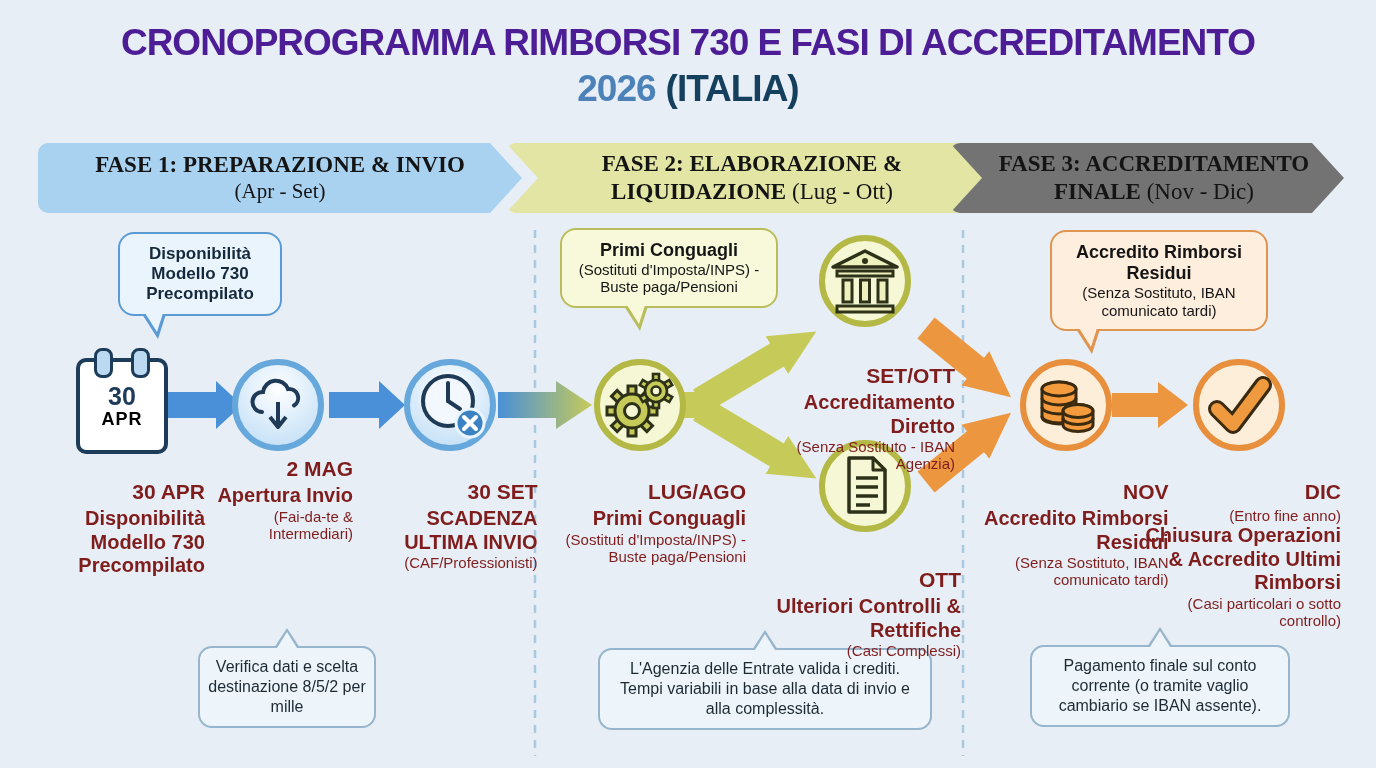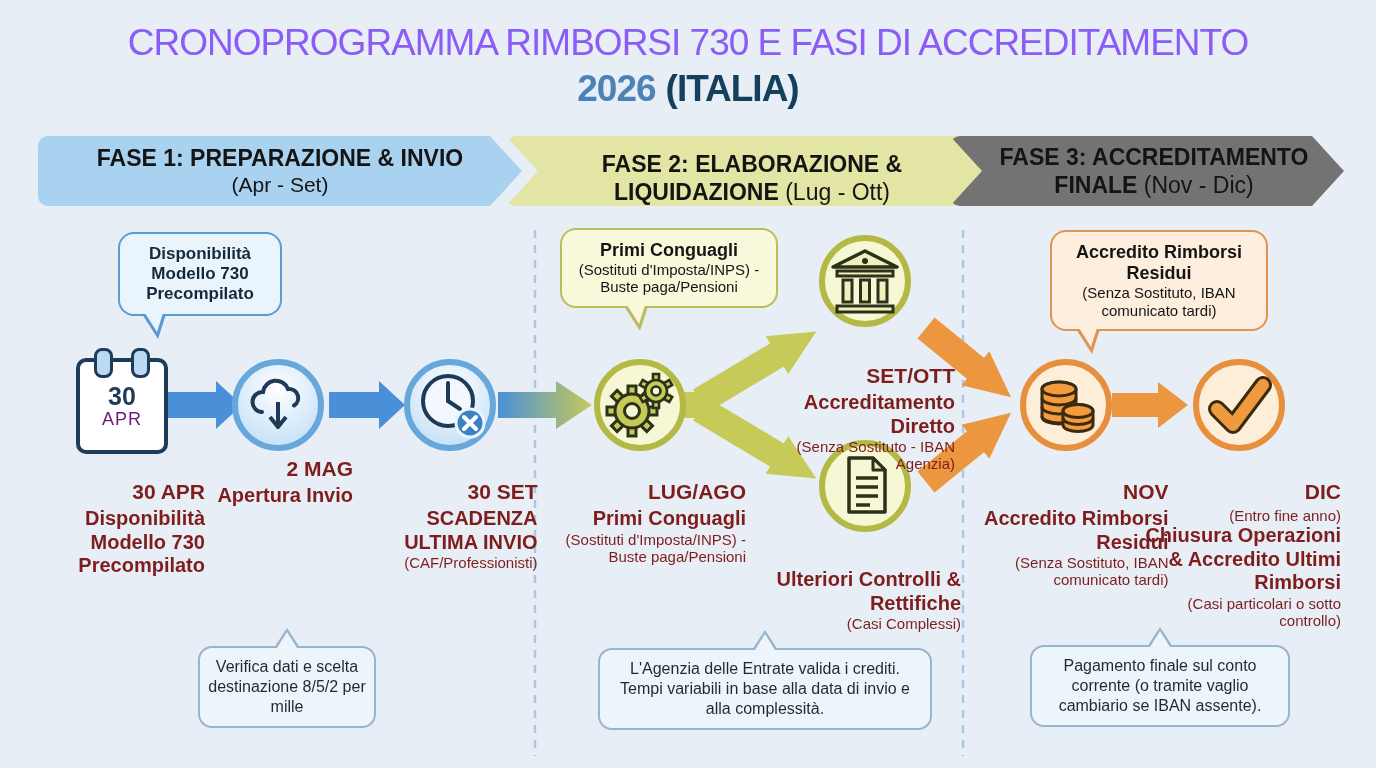--- a/index.html
+++ b/index.html
@@ -9,7 +9,7 @@
 
   
   .title-wrap{position:absolute;left:0;top:22px;width:100%;text-align:center;z-index:2;}
-  .title-l1{font-size:37px;font-weight:normal;letter-spacing:-1px;color:#8b5cf6;}
+  .title-l1{font-size:37px;font-weight:bold;letter-spacing:-1px;color:#4c1d95;}
   .title-l2{font-size:37px;font-weight:bold;letter-spacing:-1px;color:#14405e;margin-top:4px;}
   .title-l2 .year{color:#4d82b8;margin-right:10px;}
 

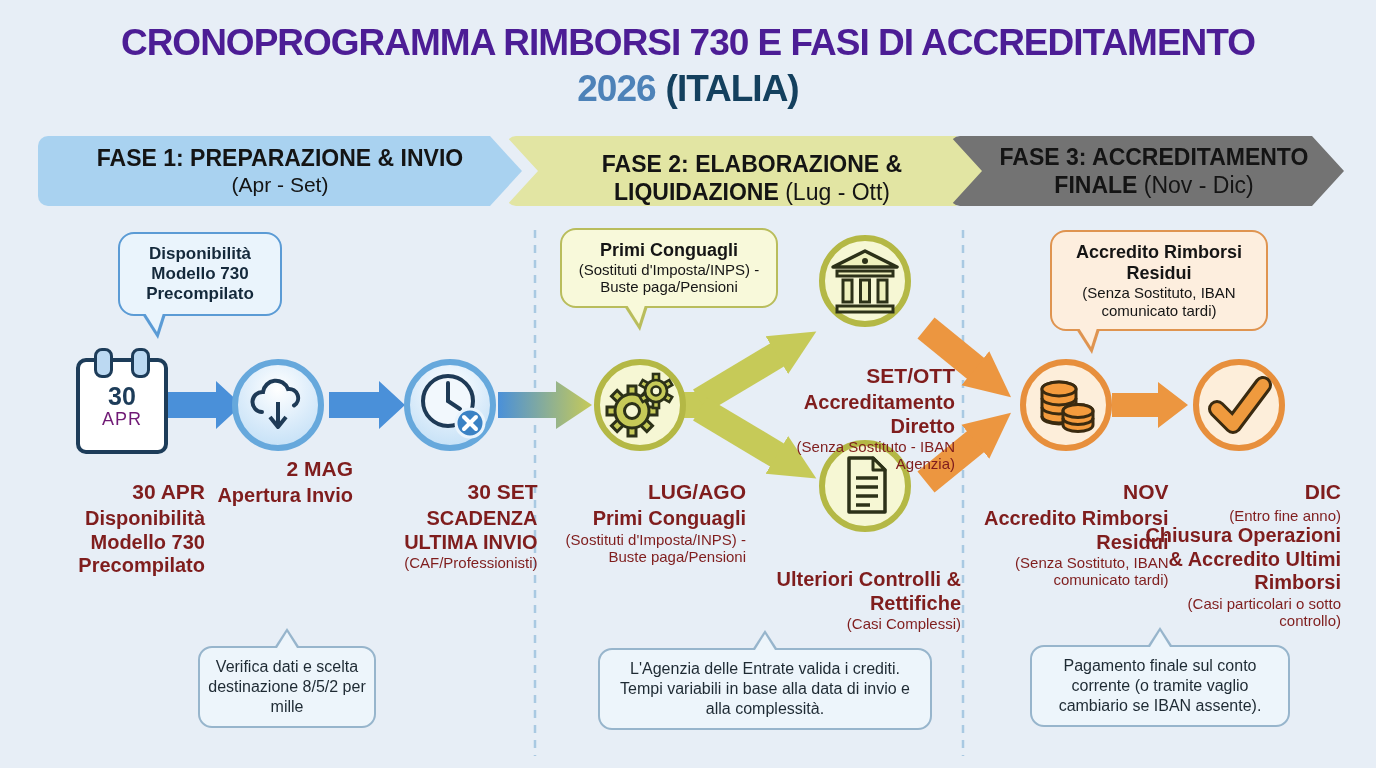--- a/index.html
+++ b/index.html
@@ -14,8 +14,8 @@
   .title-l2 .year{color:#4d82b8;margin-right:10px;}
 
   
-  .band{position:absolute;top:136px;height:70px;display:flex;align-items:center;justify-content:center;
-        z-index:2;border-radius:10px;}
+  .band{position:absolute;top:143px;height:70px;display:flex;align-items:center;justify-content:center;
+        z-index:2;border-radius:10px;font-family:Liberation Serif, serif;}
   .band-tip{clip-path:polygon(0 0,calc(100% - 32px) 0,100% 50%,calc(100% - 32px) 100%,0 100%);}
   .band-notch{clip-path:polygon(0 0,calc(100% - 32px) 0,100% 50%,calc(100% - 32px) 100%,0 100%,32px 50%);}
   .band1{left:38px;width:484px;background:#a9d2f0;}

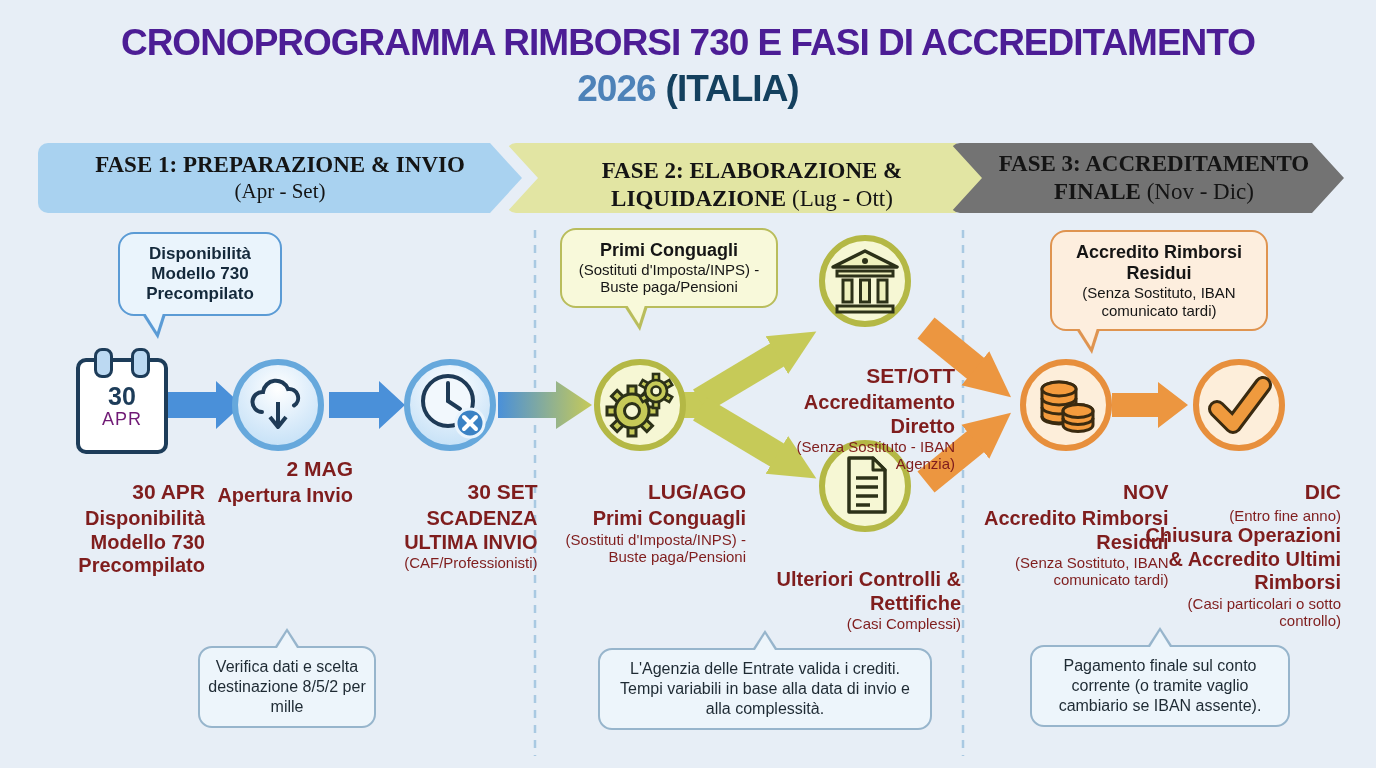--- a/index.html
+++ b/index.html
@@ -19,7 +19,7 @@
   .band-tip{clip-path:polygon(0 0,calc(100% - 32px) 0,100% 50%,calc(100% - 32px) 100%,0 100%);}
   .band-notch{clip-path:polygon(0 0,calc(100% - 32px) 0,100% 50%,calc(100% - 32px) 100%,0 100%,32px 50%);}
   .band1{left:38px;width:484px;background:#a9d2f0;}
-  .band2{left:506px;width:482px;background:#e2e5a3;align-items:flex-end;}
+  .band2{left:506px;width:482px;background:#e2e5a3;}
   .band3{left:950px;width:394px;background:#737373;}
   .band-text{text-align:center;font-size:23px;line-height:1.22;color:#141414;}
   .band-text .bl{font-weight:bold;}

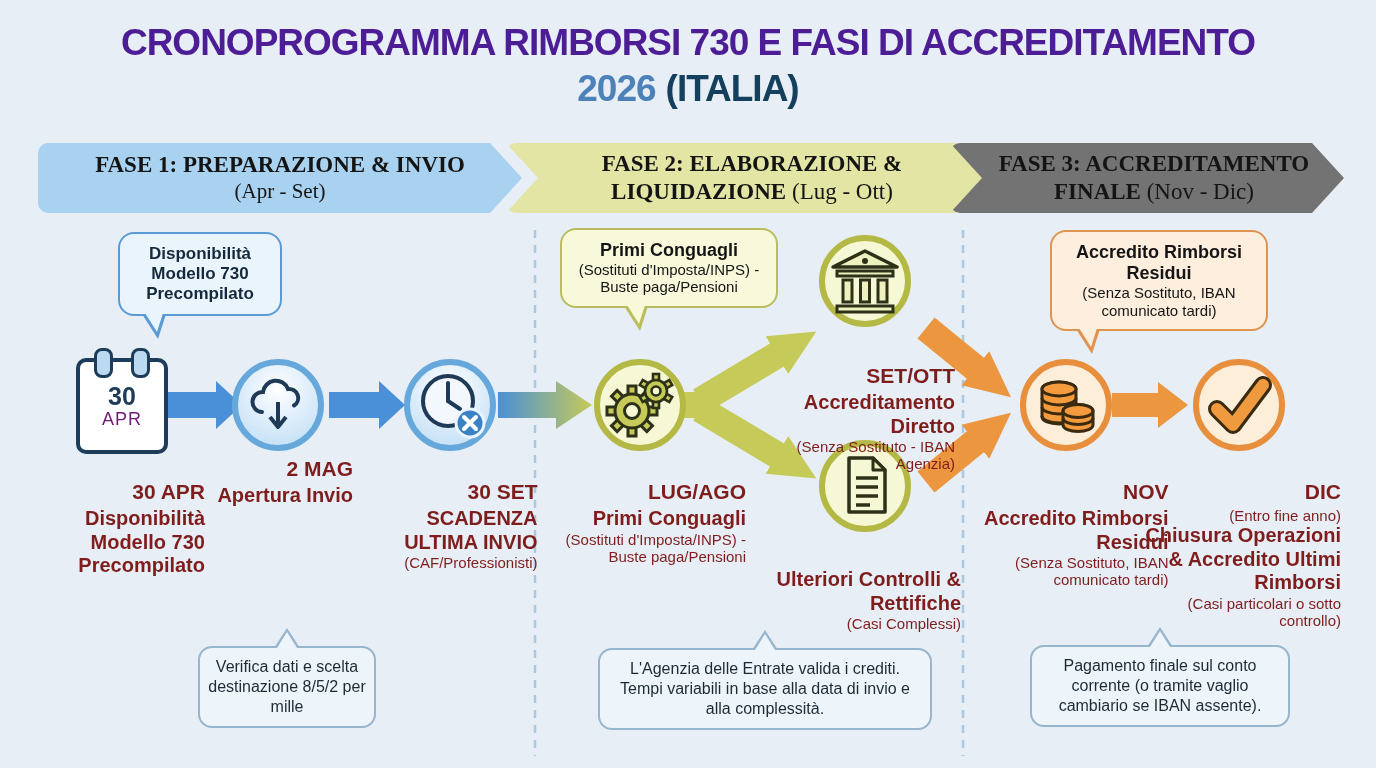--- a/index.html
+++ b/index.html
@@ -59,7 +59,7 @@
        border:3.5px solid #1d3c59;border-radius:8px;}
   .cal .pin.p1{left:14px;} .cal .pin.p2{right:14px;}
   .cal .day{margin-top:22px;font-size:25px;font-weight:bold;color:#1d3c59;line-height:1;}
-  .cal .mon{font-size:18px;font-weight:normal;color:#701a75;letter-spacing:1px;}
+  .cal .mon{font-size:18px;font-weight:bold;color:#000000;letter-spacing:1px;}
 
   
   .node-label{position:absolute;transform:translateX(-50%);text-align:right;z-index:5;color:#7f1d1d;margin-top:28px;}

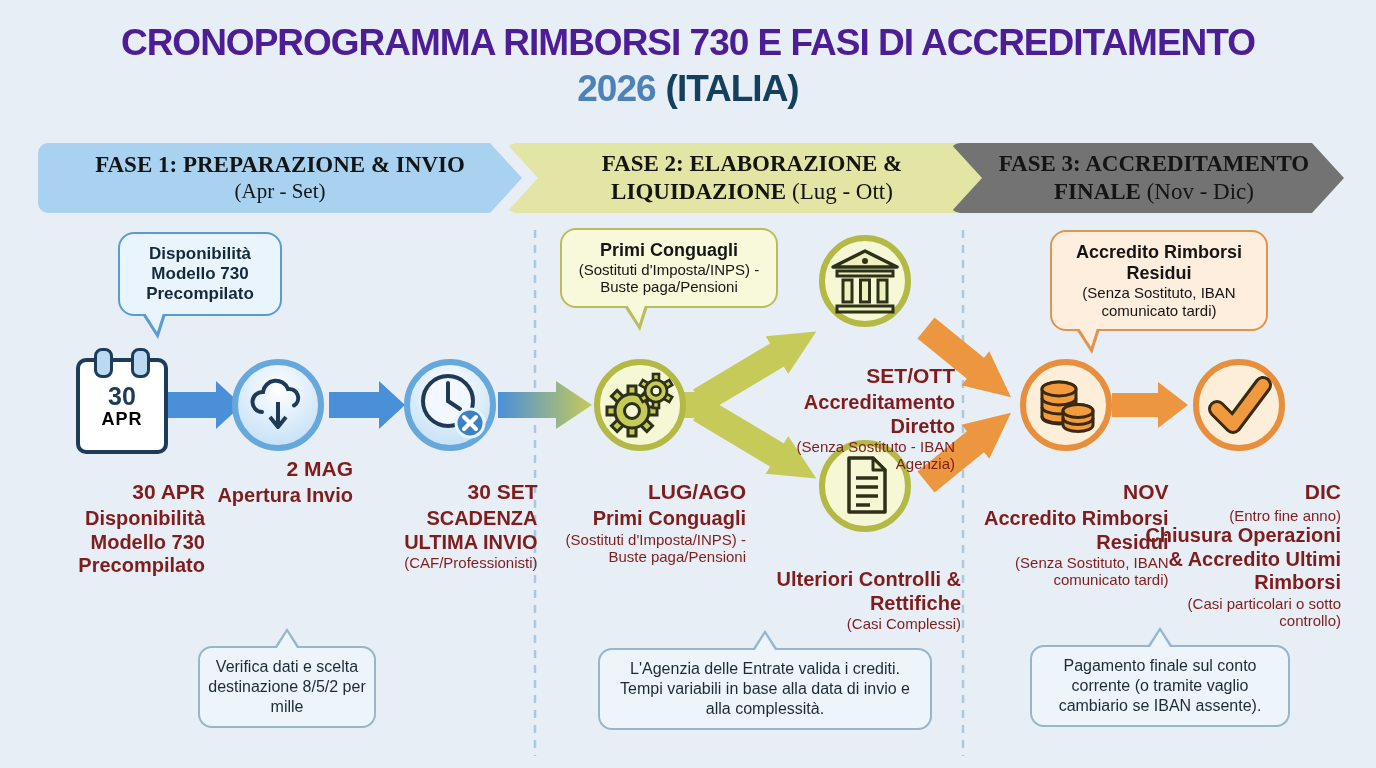--- a/index.html
+++ b/index.html
@@ -267,6 +267,7 @@
   <div class="node-label" style="left:278px;top:429px;width:150px;">
     <div class="date">2 MAG</div>
     <div class="t">Apertura Invio</div>
+    <div class="s">(Fai-da-te &amp; Intermediari)</div>
   </div>
   <div class="node-label" style="left:450px;top:452px;width:175px;">
     <div class="date">30 SET</div>

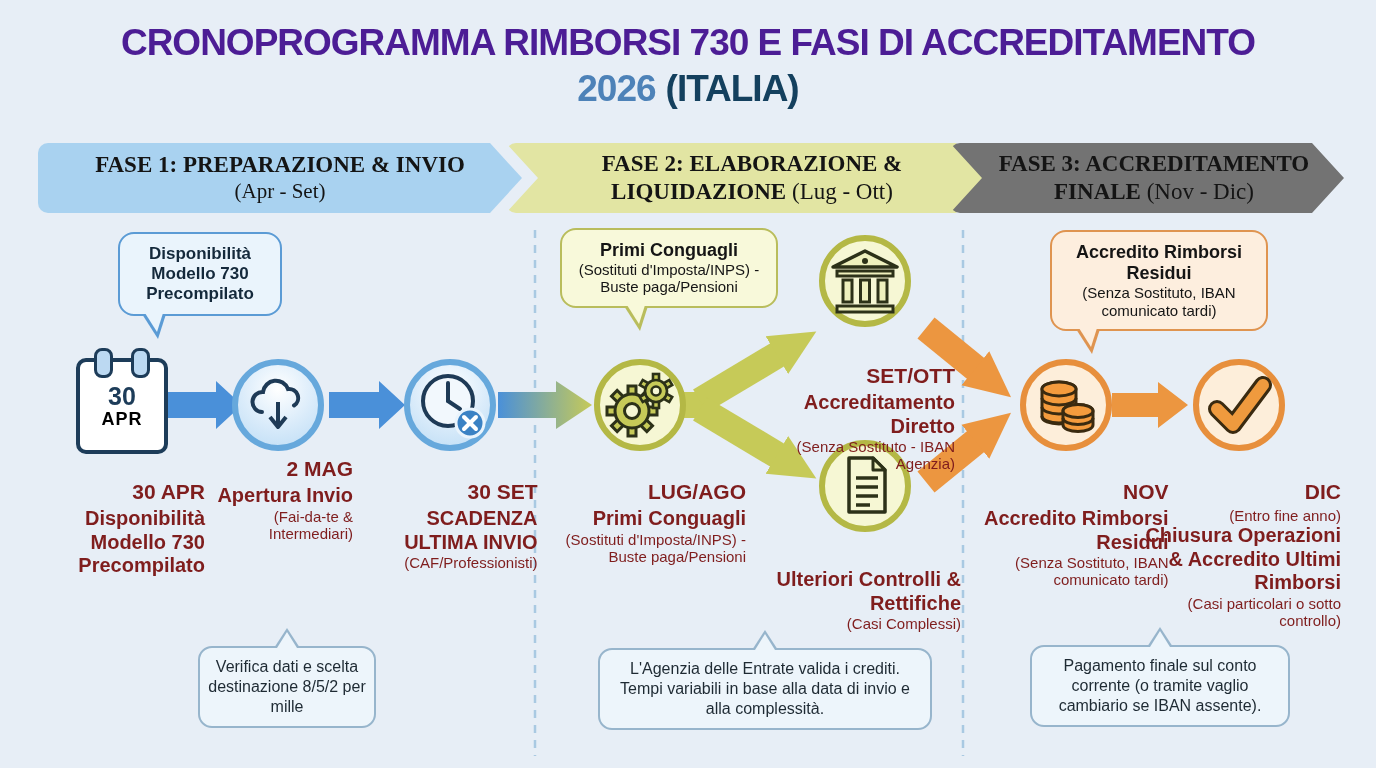--- a/index.html
+++ b/index.html
@@ -285,6 +285,7 @@
     <div class="s">(Senza Sostituto - IBAN Agenzia)</div>
   </div>
   <div class="node-label" style="left:866px;top:540px;width:190px;">
+    <div class="date">OTT</div>
     <div class="t">Ulteriori Controlli &amp; Rettifiche</div>
     <div class="s">(Casi Complessi)</div>
   </div>

